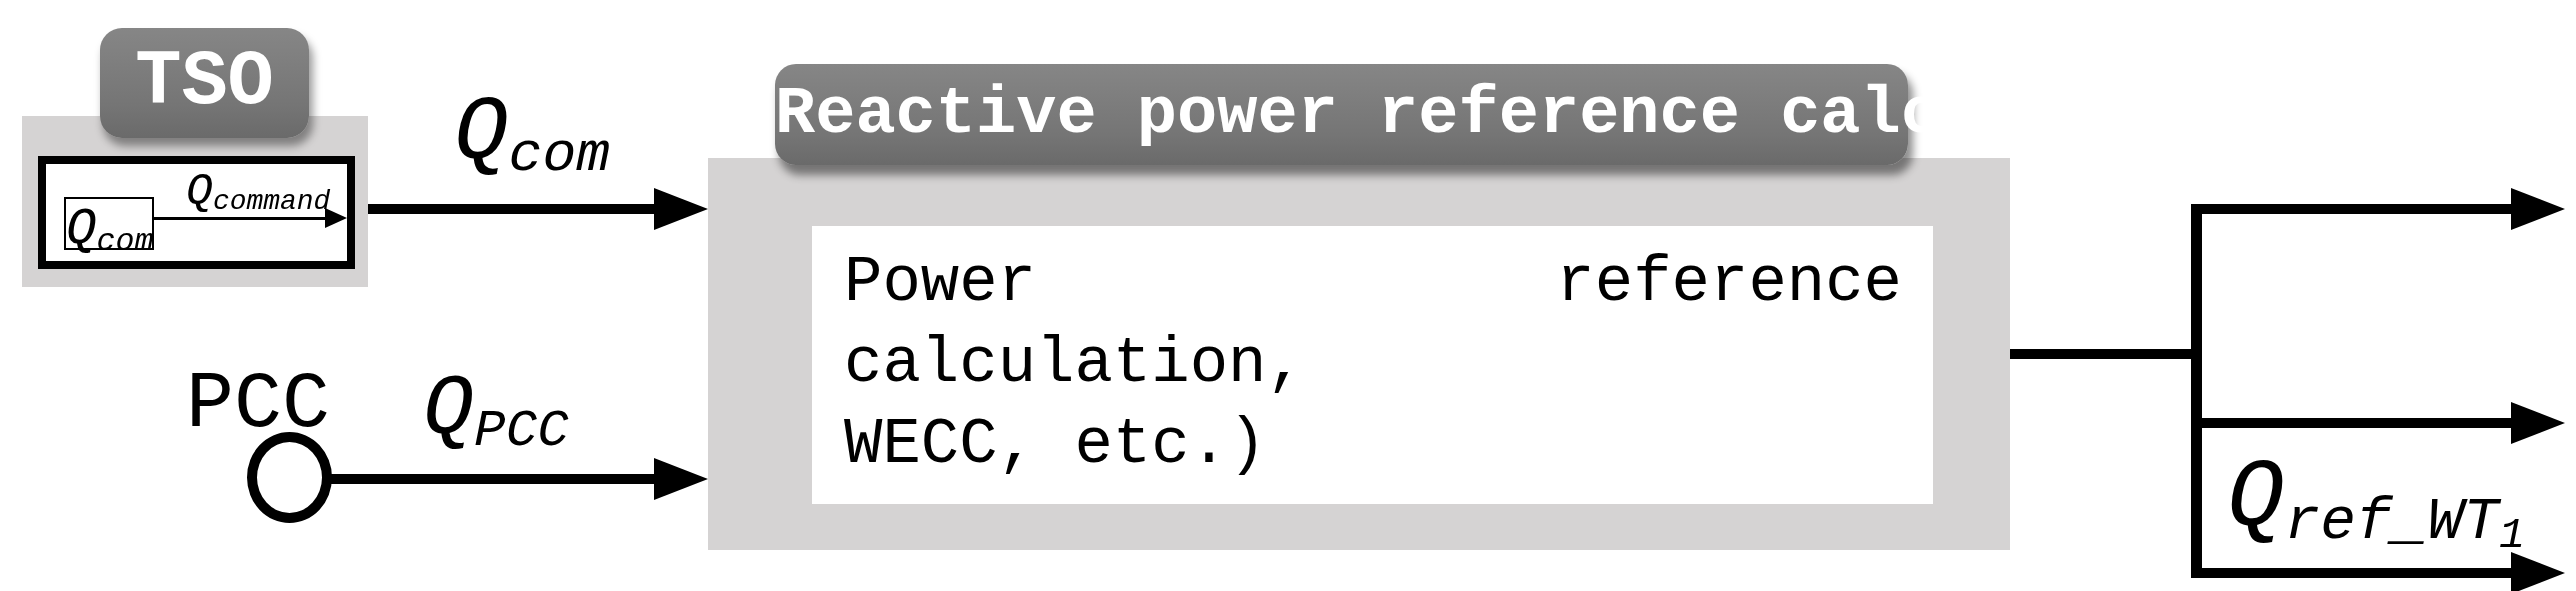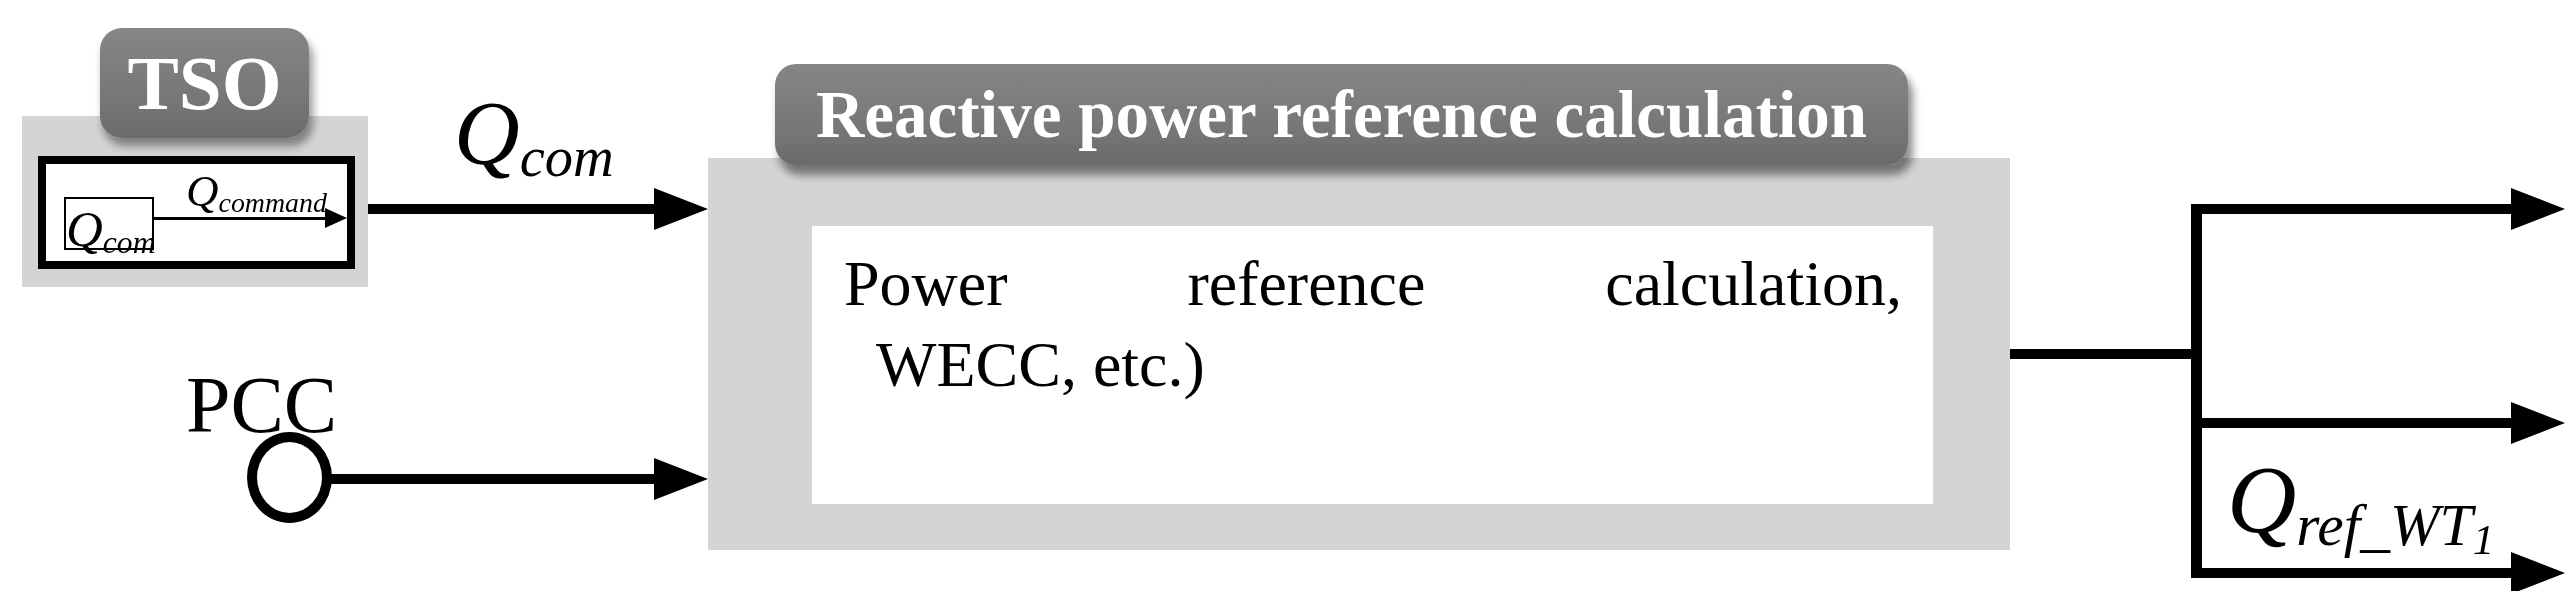--- a/index.html
+++ b/index.html
@@ -11,7 +11,7 @@
   html,body{margin:0;padding:0;background:#fff;}
   #stage{
     position:relative;width:2576px;height:592px;background:var(--paper);
-    overflow:hidden;font-family:Liberation Serif, serif;color:var(--ink);
+    overflow:hidden;font-family:Liberation Mono, monospace;color:var(--ink);
   }
   .abs{position:absolute;}
   .panel{background:var(--light-gray);}

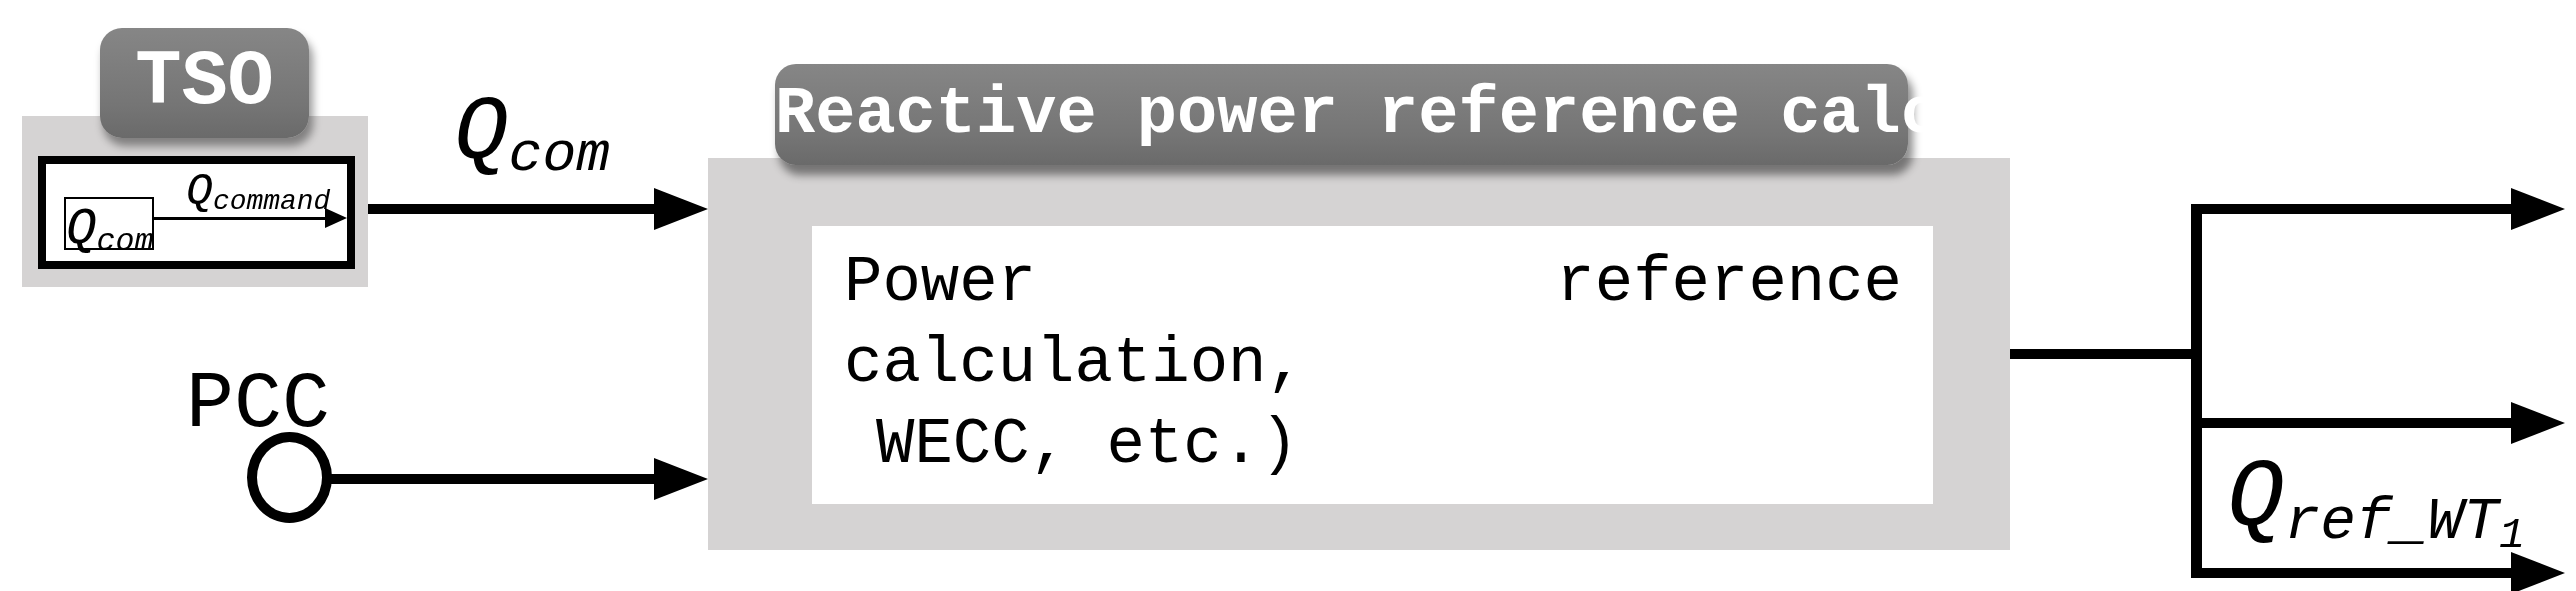--- a/index.html
+++ b/index.html
@@ -65,6 +65,7 @@
   <div class="abs plain" style="left:186px;top:365px;font-size:80px;">PCC</div>
   <div class="abs circle" style="left:247px;top:432px;width:85px;height:91px;"></div>
 
+  <div class="abs mathlbl" style="left:423px;top:368px;font-size:85px;"><span>Q</span><span class="sub">PCC</span></div>
   <div class="abs shaft" style="left:330px;top:474px;width:325px;height:10.4px;"></div>
   <div class="abs head big" style="left:654px;top:458px;"></div>
 

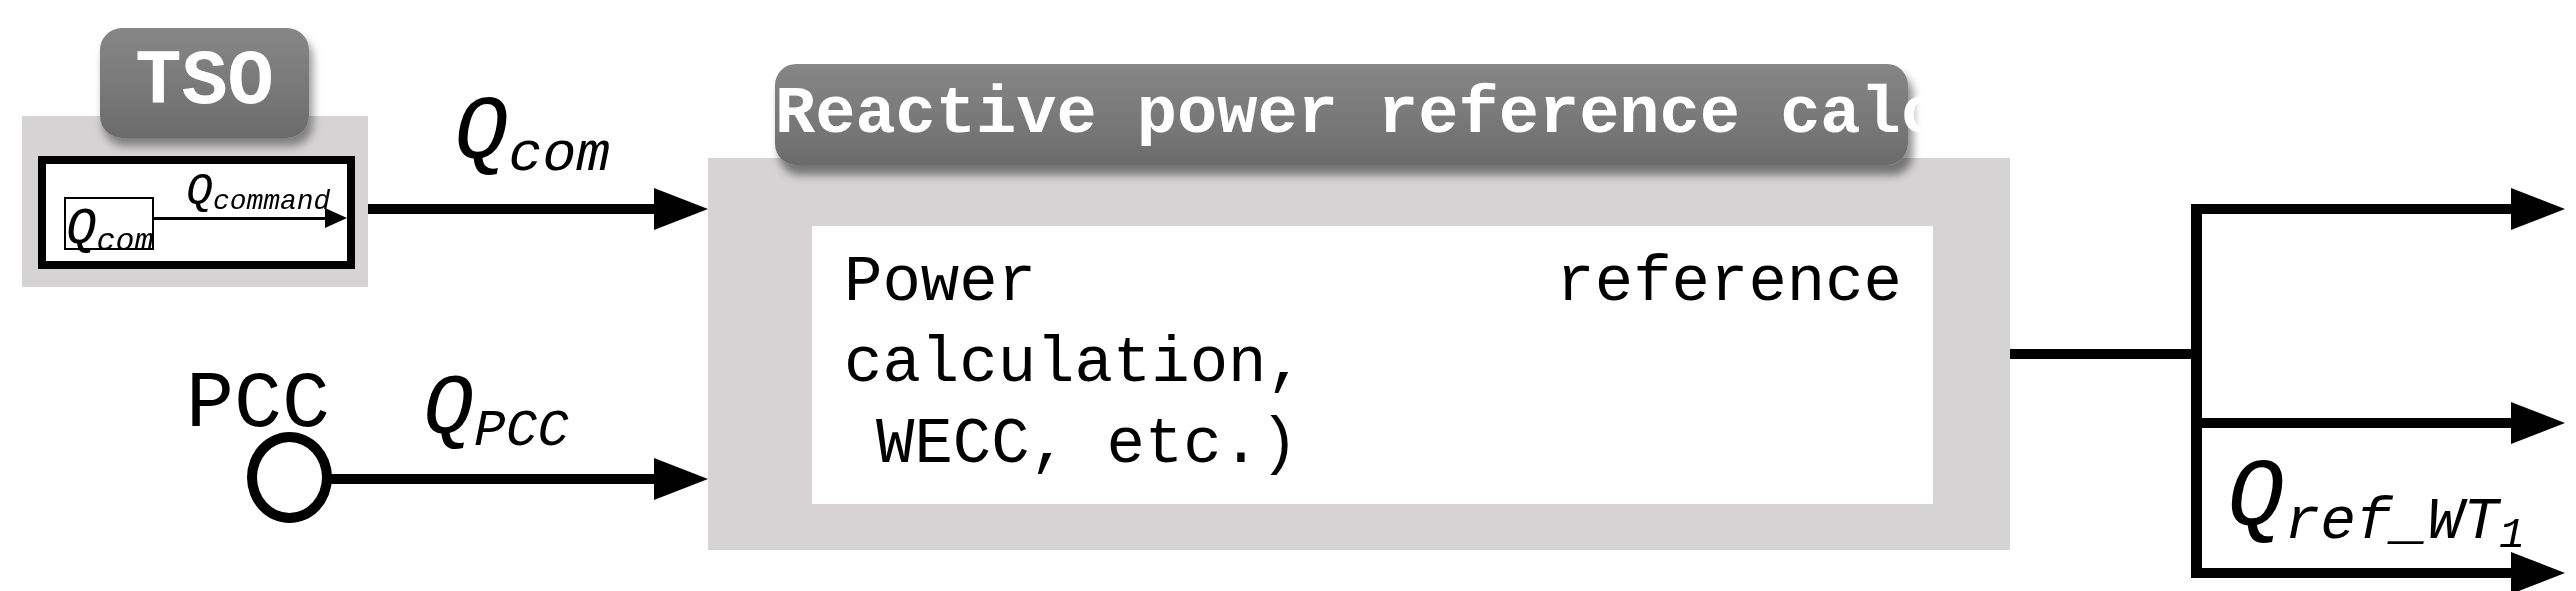--- a/index.html
+++ b/index.html
@@ -33,7 +33,7 @@
   #block-header-title{font-weight:bold;font-size:67px;line-height:101px;text-align:center;color:#fff;white-space:nowrap;}
   #block-body{font-size:64px;line-height:81px;padding:16.7px 31px 0 32px;}
   #block-body .just{text-align:justify;text-align-last:justify;}
-  #block-body .left{text-align:left;margin-left:32px;}
+  #block-body .left{text-align:left;}
   .plain{line-height:1;white-space:nowrap;}
 </style>
 </head>

